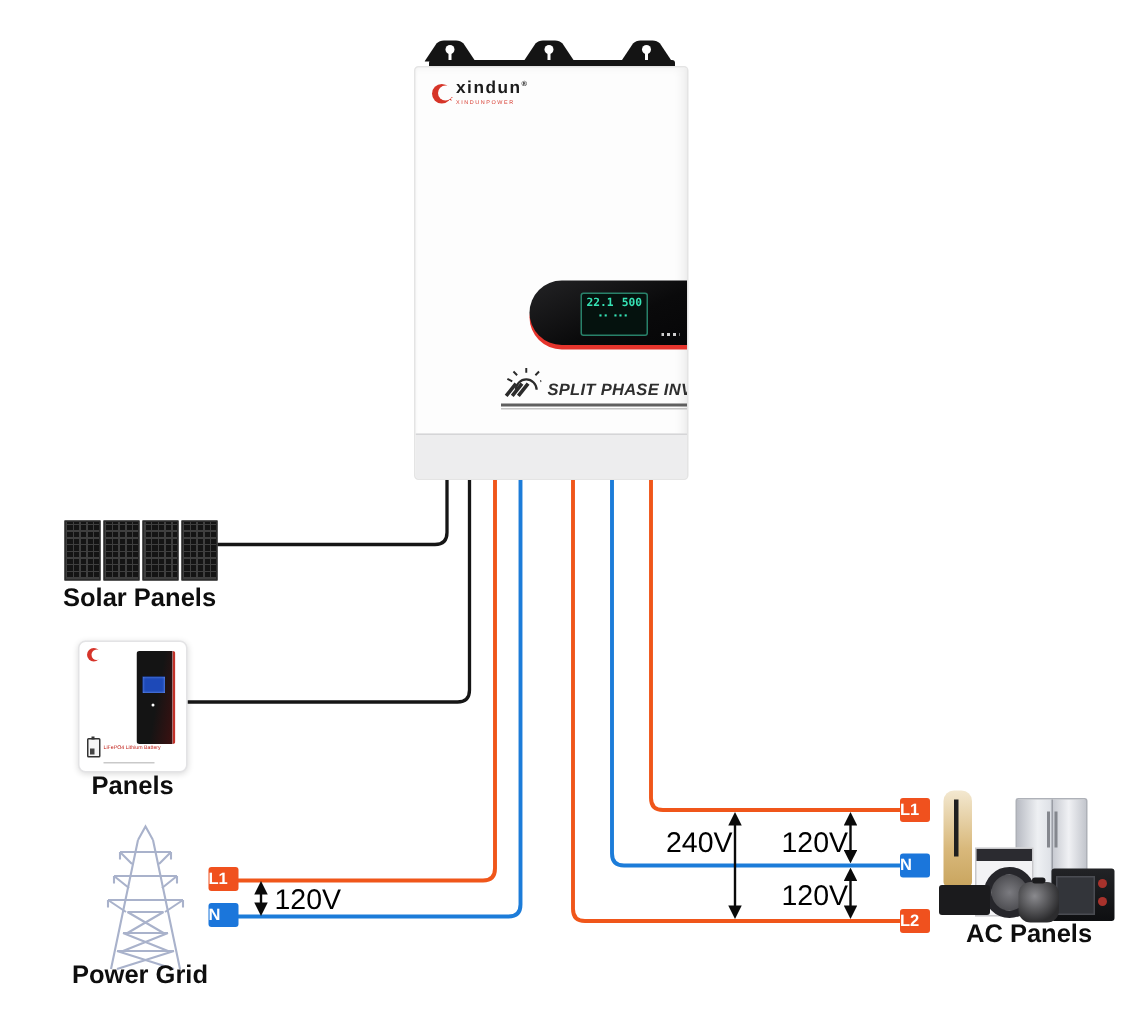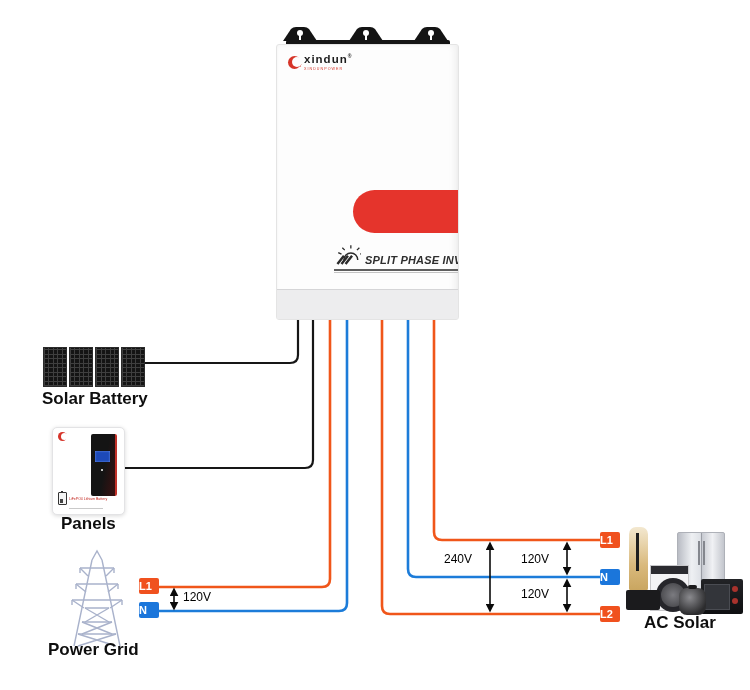--- a/index.html
+++ b/index.html
@@ -154,6 +154,16 @@
     </div>
 
     <div class="panel-red"></div>
+    <div class="panel">
+      <div class="lcd">
+        <div class="lcd-row1">
+          <span>22.1</span>
+          <span>500</span>
+        </div>
+        <div class="lcd-row2">▪▪ ▪▪▪</div>
+      </div>
+      <div class="panel-dashes"></div>
+    </div>
 
     <div class="tagline">
       <svg width="26" height="22" viewBox="0 0 32 26">

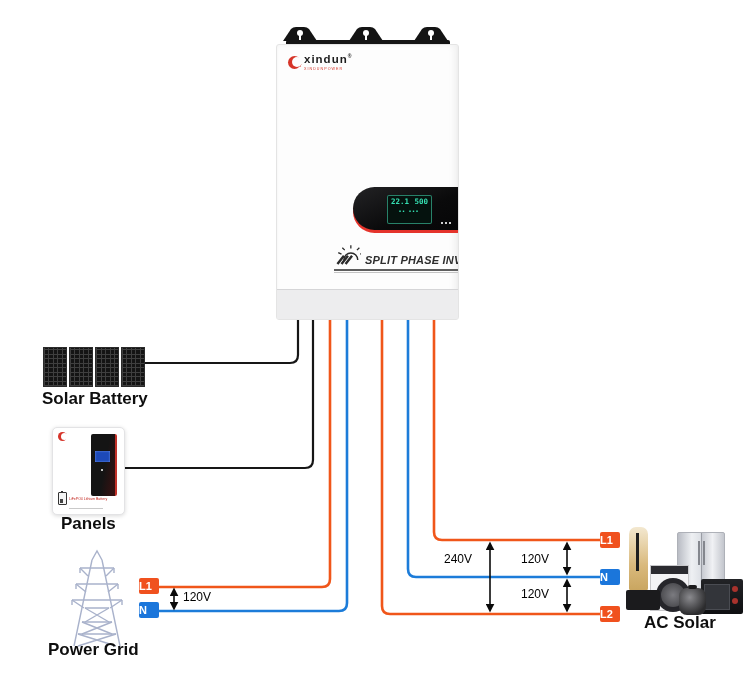--- a/index.html
+++ b/index.html
@@ -187,7 +187,7 @@
     <div class="sp"></div>
     <div class="sp"></div>
   </div>
-  <div class="clabel" style="left:42px;top:389px;">Solar Battery</div>
+  <div class="clabel" style="left:42px;top:389px;">Solar Panels</div>
 
   <div class="battery">
     <div class="bat-logo"></div>

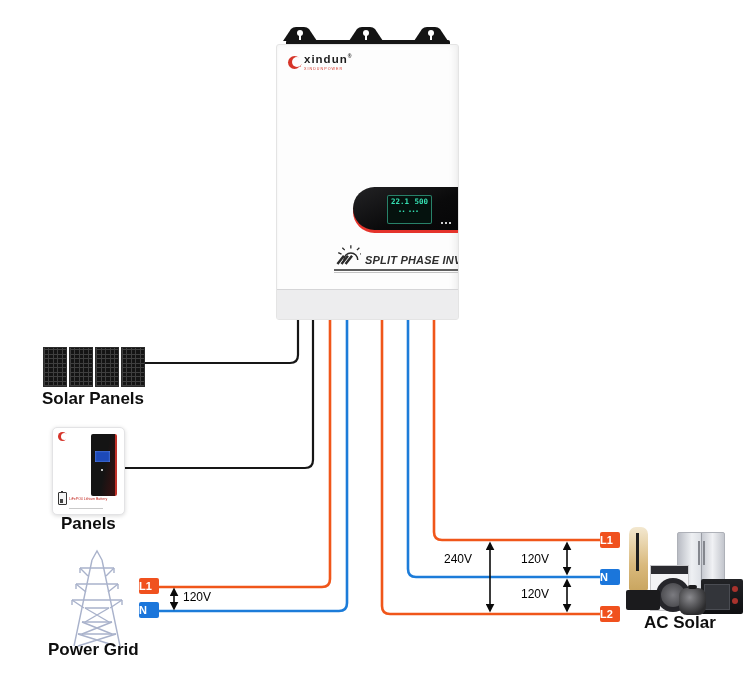--- a/index.html
+++ b/index.html
@@ -94,7 +94,7 @@
          font-weight:700;font-size:11px;line-height:16px;text-align:left;}
   .badge.orange{background:#f0511e;}
   .badge.blue{background:#1b76db;}
-  .vlabel{position:absolute;font-size:12px;color:#000;white-space:nowrap;}
+  .vlabel{position:absolute;font-size:19px;color:#000;white-space:nowrap;}
   .clabel{position:absolute;font-weight:700;font-size:17px;color:#0e0e0e;white-space:nowrap;}
 </style>
 </head>

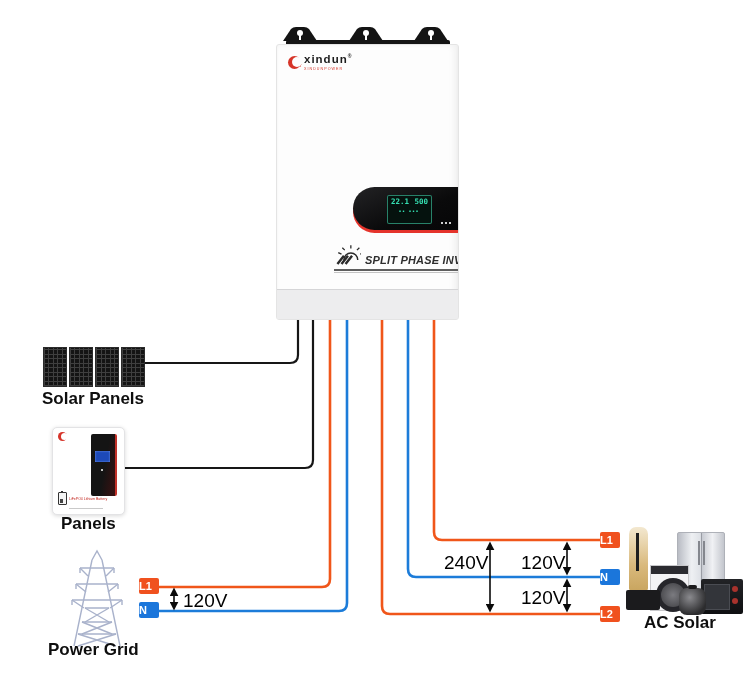--- a/index.html
+++ b/index.html
@@ -230,7 +230,7 @@
     </div>
     <div class="cooker"></div>
   </div>
-  <div class="clabel" style="left:644px;top:613px;">AC Solar</div>
+  <div class="clabel" style="left:644px;top:613px;">AC Panels</div>
 
   <div class="badge orange" style="left:139px;top:578px;">L1</div>
   <div class="badge blue" style="left:139px;top:602px;">N</div>

